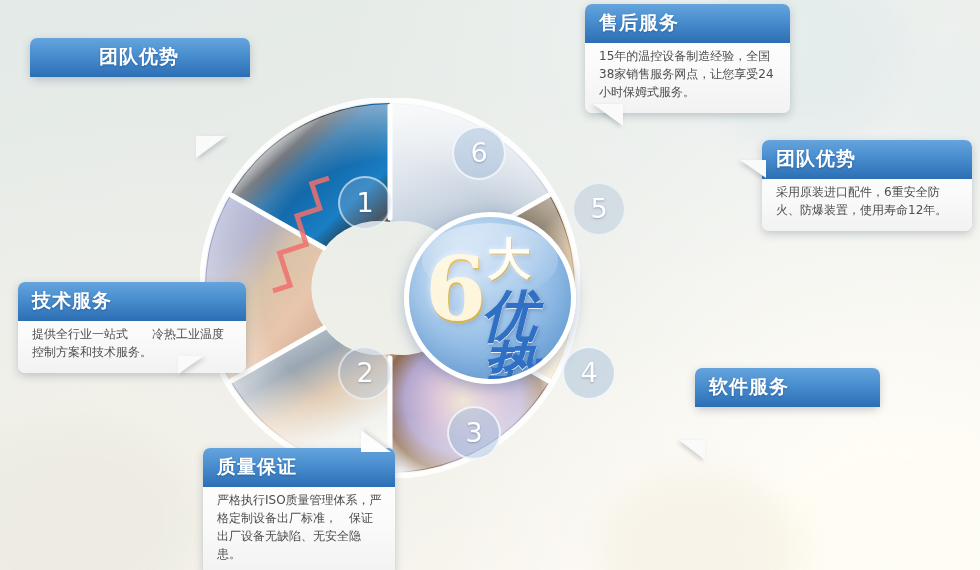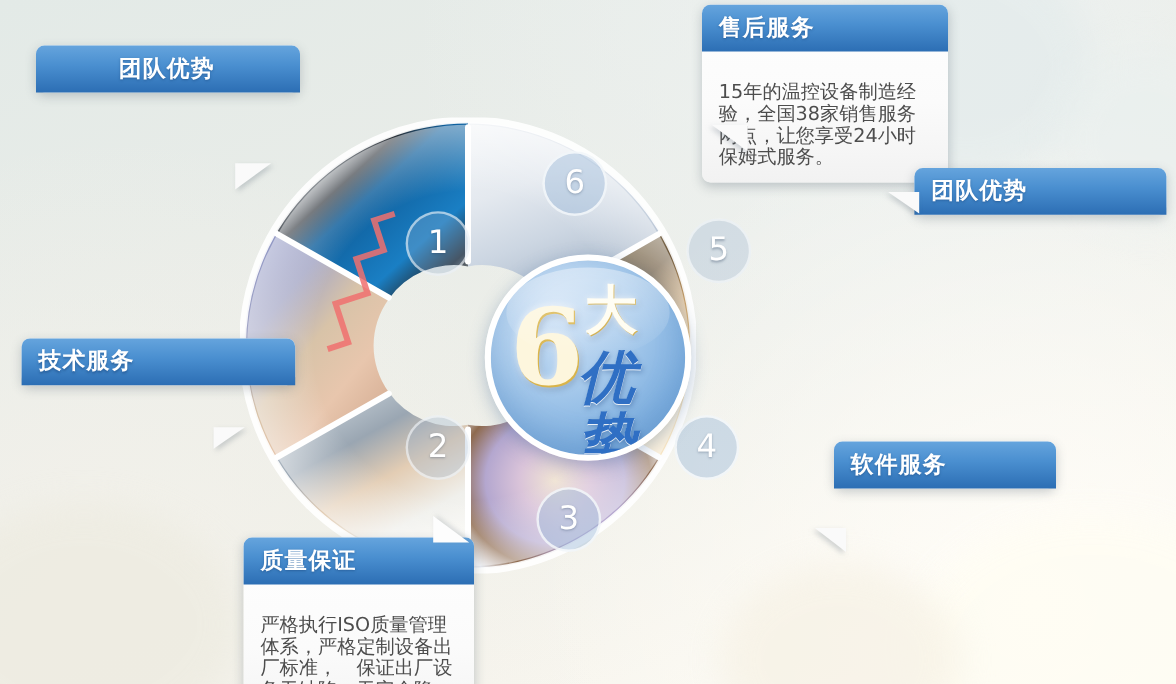--- a/index.html
+++ b/index.html
@@ -114,9 +114,9 @@
   }
   .callout .bd {
     color: #4d4d4d;
-    font-size: 16px;
+    font-size: 12px;
     line-height: 18px;
-    padding: 25px 12px 12px 14px;
+    padding: 4px 12px 12px 14px;
     font-family: "DejaVu Sans", "Liberation Sans", sans-serif;
   }
   

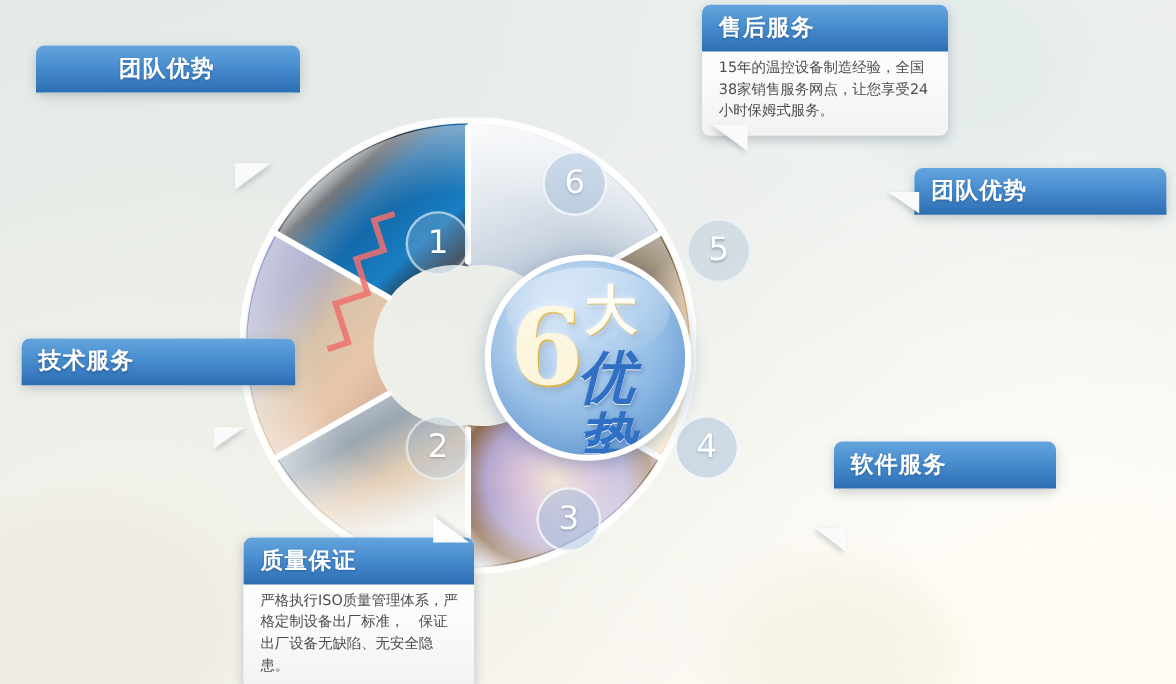--- a/index.html
+++ b/index.html
@@ -281,6 +281,7 @@
 
   <div class="callout" id="c_hardware">
     <div class="hd">团队优势</div>
+    <div class="bd">采用原装进口配件，6重安全防火、防爆装置，使用寿命12年。</div>
     <div class="tail tail-bl" style="left:-22px;top:20px;border-right-width:26px;border-bottom-width:18px;"></div>
   </div>
 

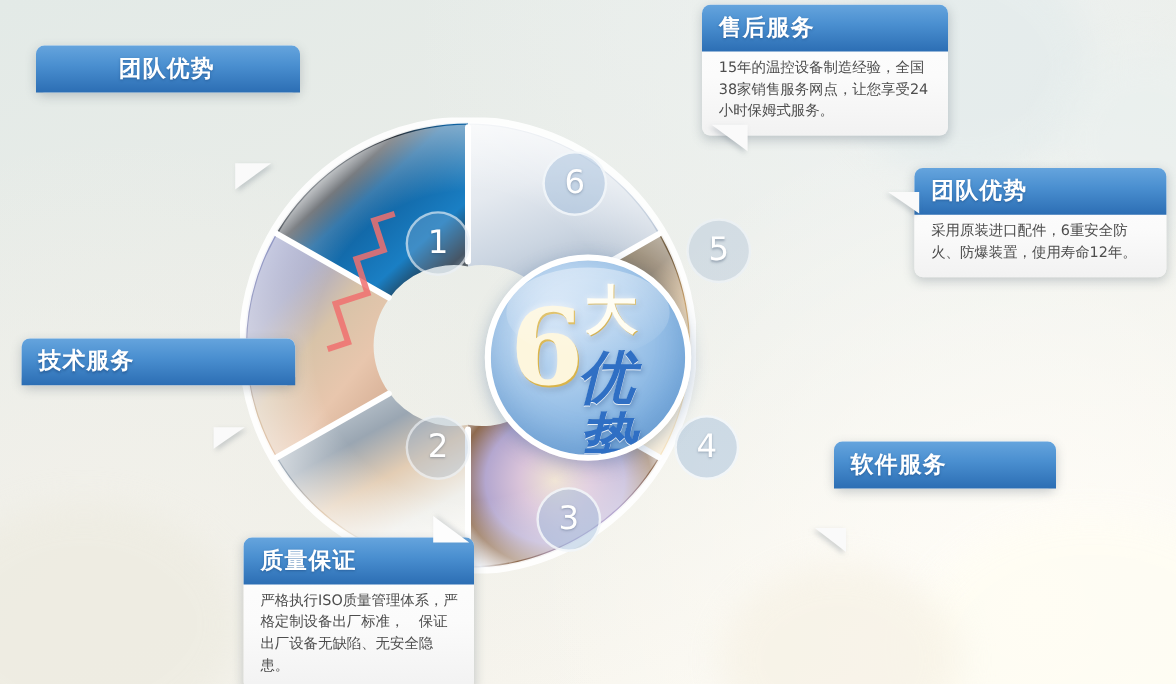--- a/index.html
+++ b/index.html
@@ -298,6 +298,7 @@
 
   <div class="callout" id="c_tech">
     <div class="hd">技术服务</div>
+    <div class="bd">提供全行业一站式　　冷热工业温度控制方案和技术服务。</div>
     <div class="tail tail-br" style="left:160px;top:74px;border-left-width:26px;border-bottom-width:18px;"></div>
   </div>
 

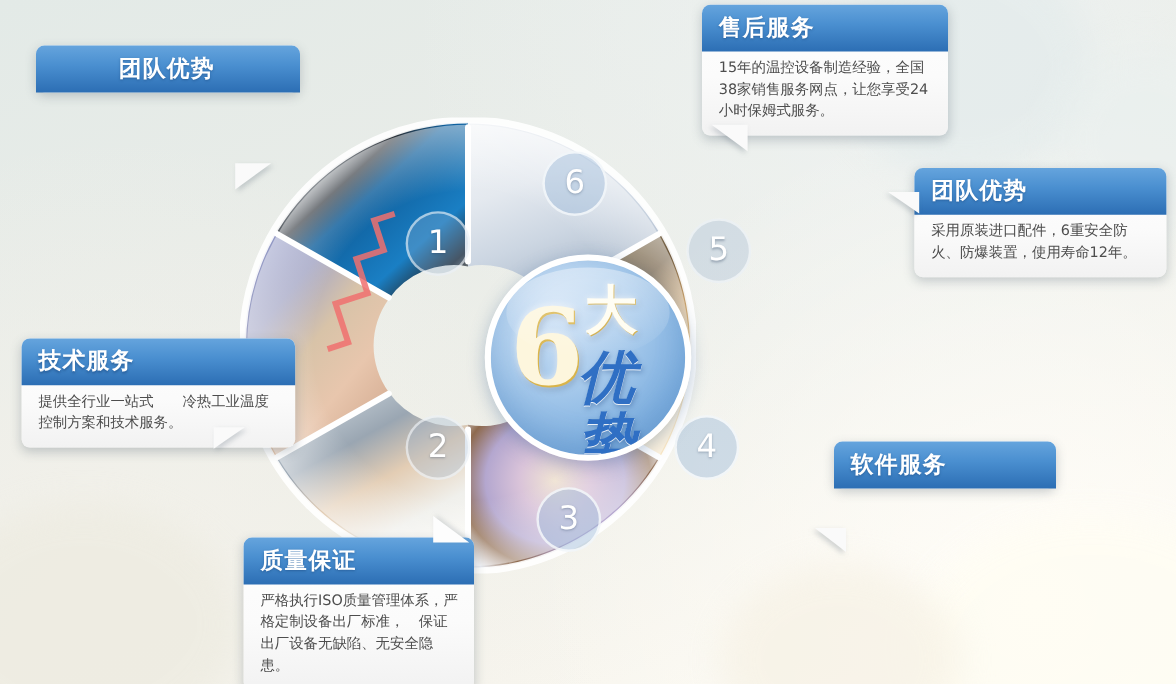--- a/index.html
+++ b/index.html
@@ -83,7 +83,7 @@
   }
   .hubYS {
     position: absolute; left: 72px; top: 72px;
-    font-size: 48px; line-height: 52px;
+    font-size: 56px; line-height: 52px;
     font-weight: bold;
     font-style: italic;
     font-family: "DejaVu Serif", "Liberation Serif", serif;

